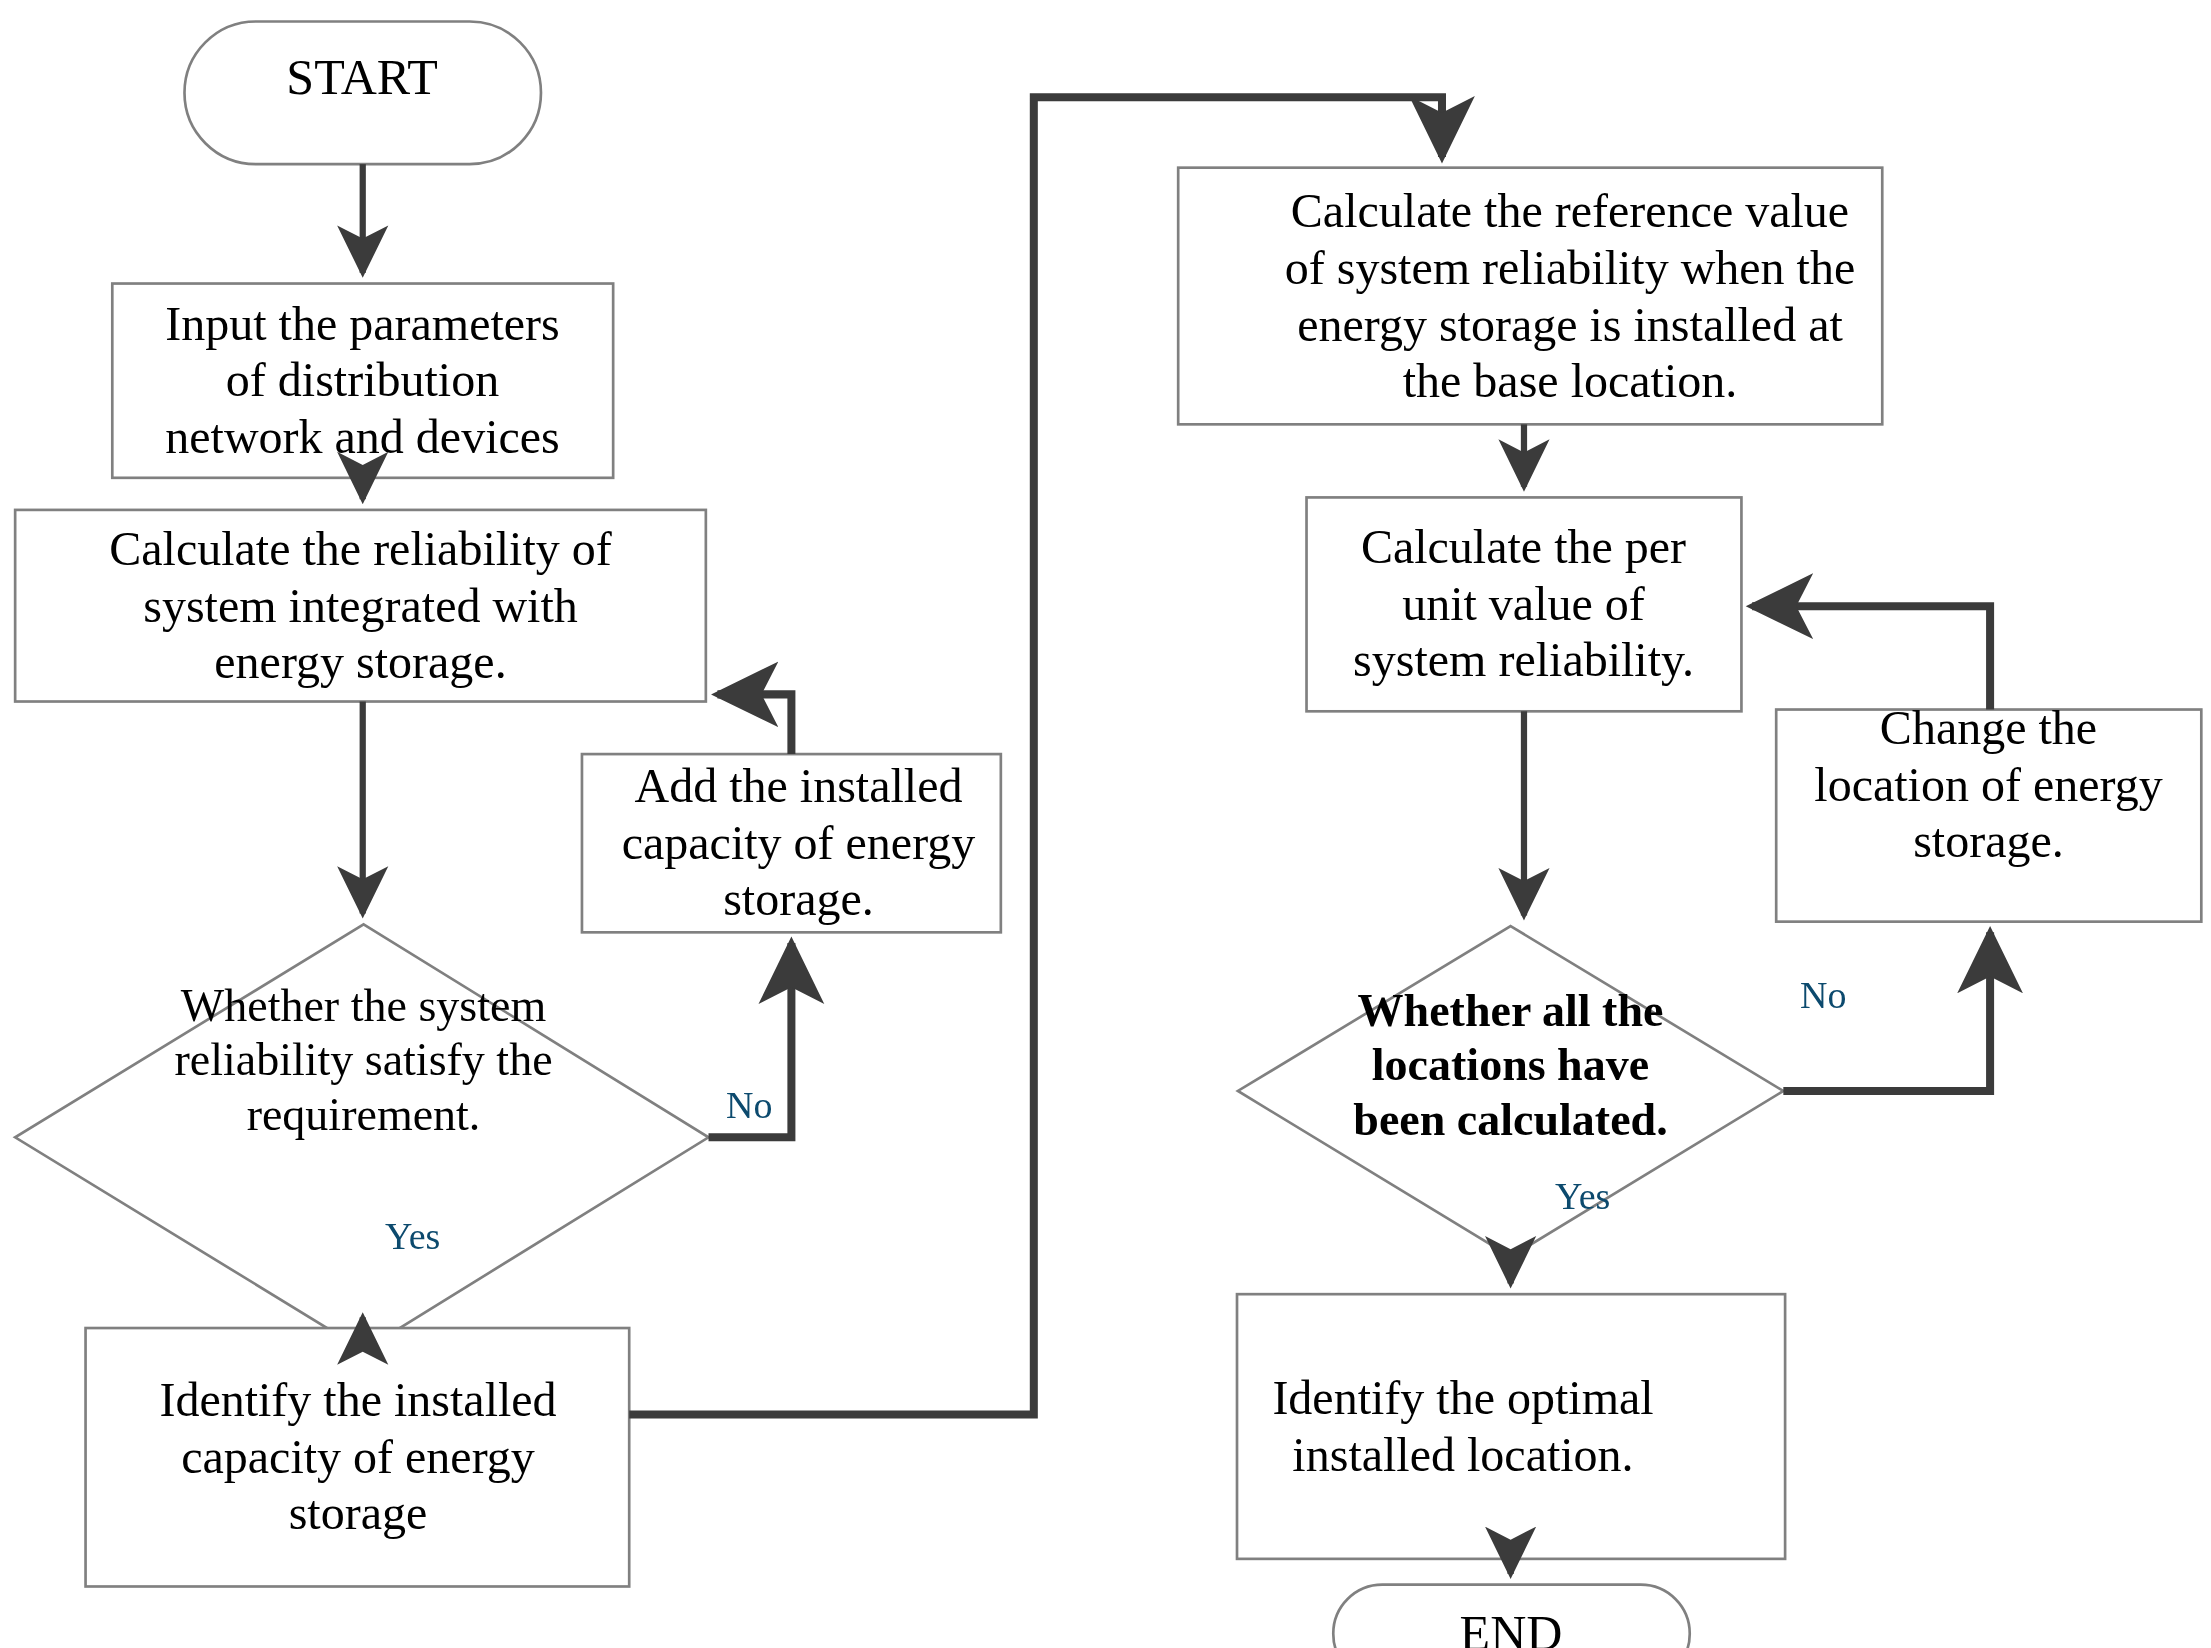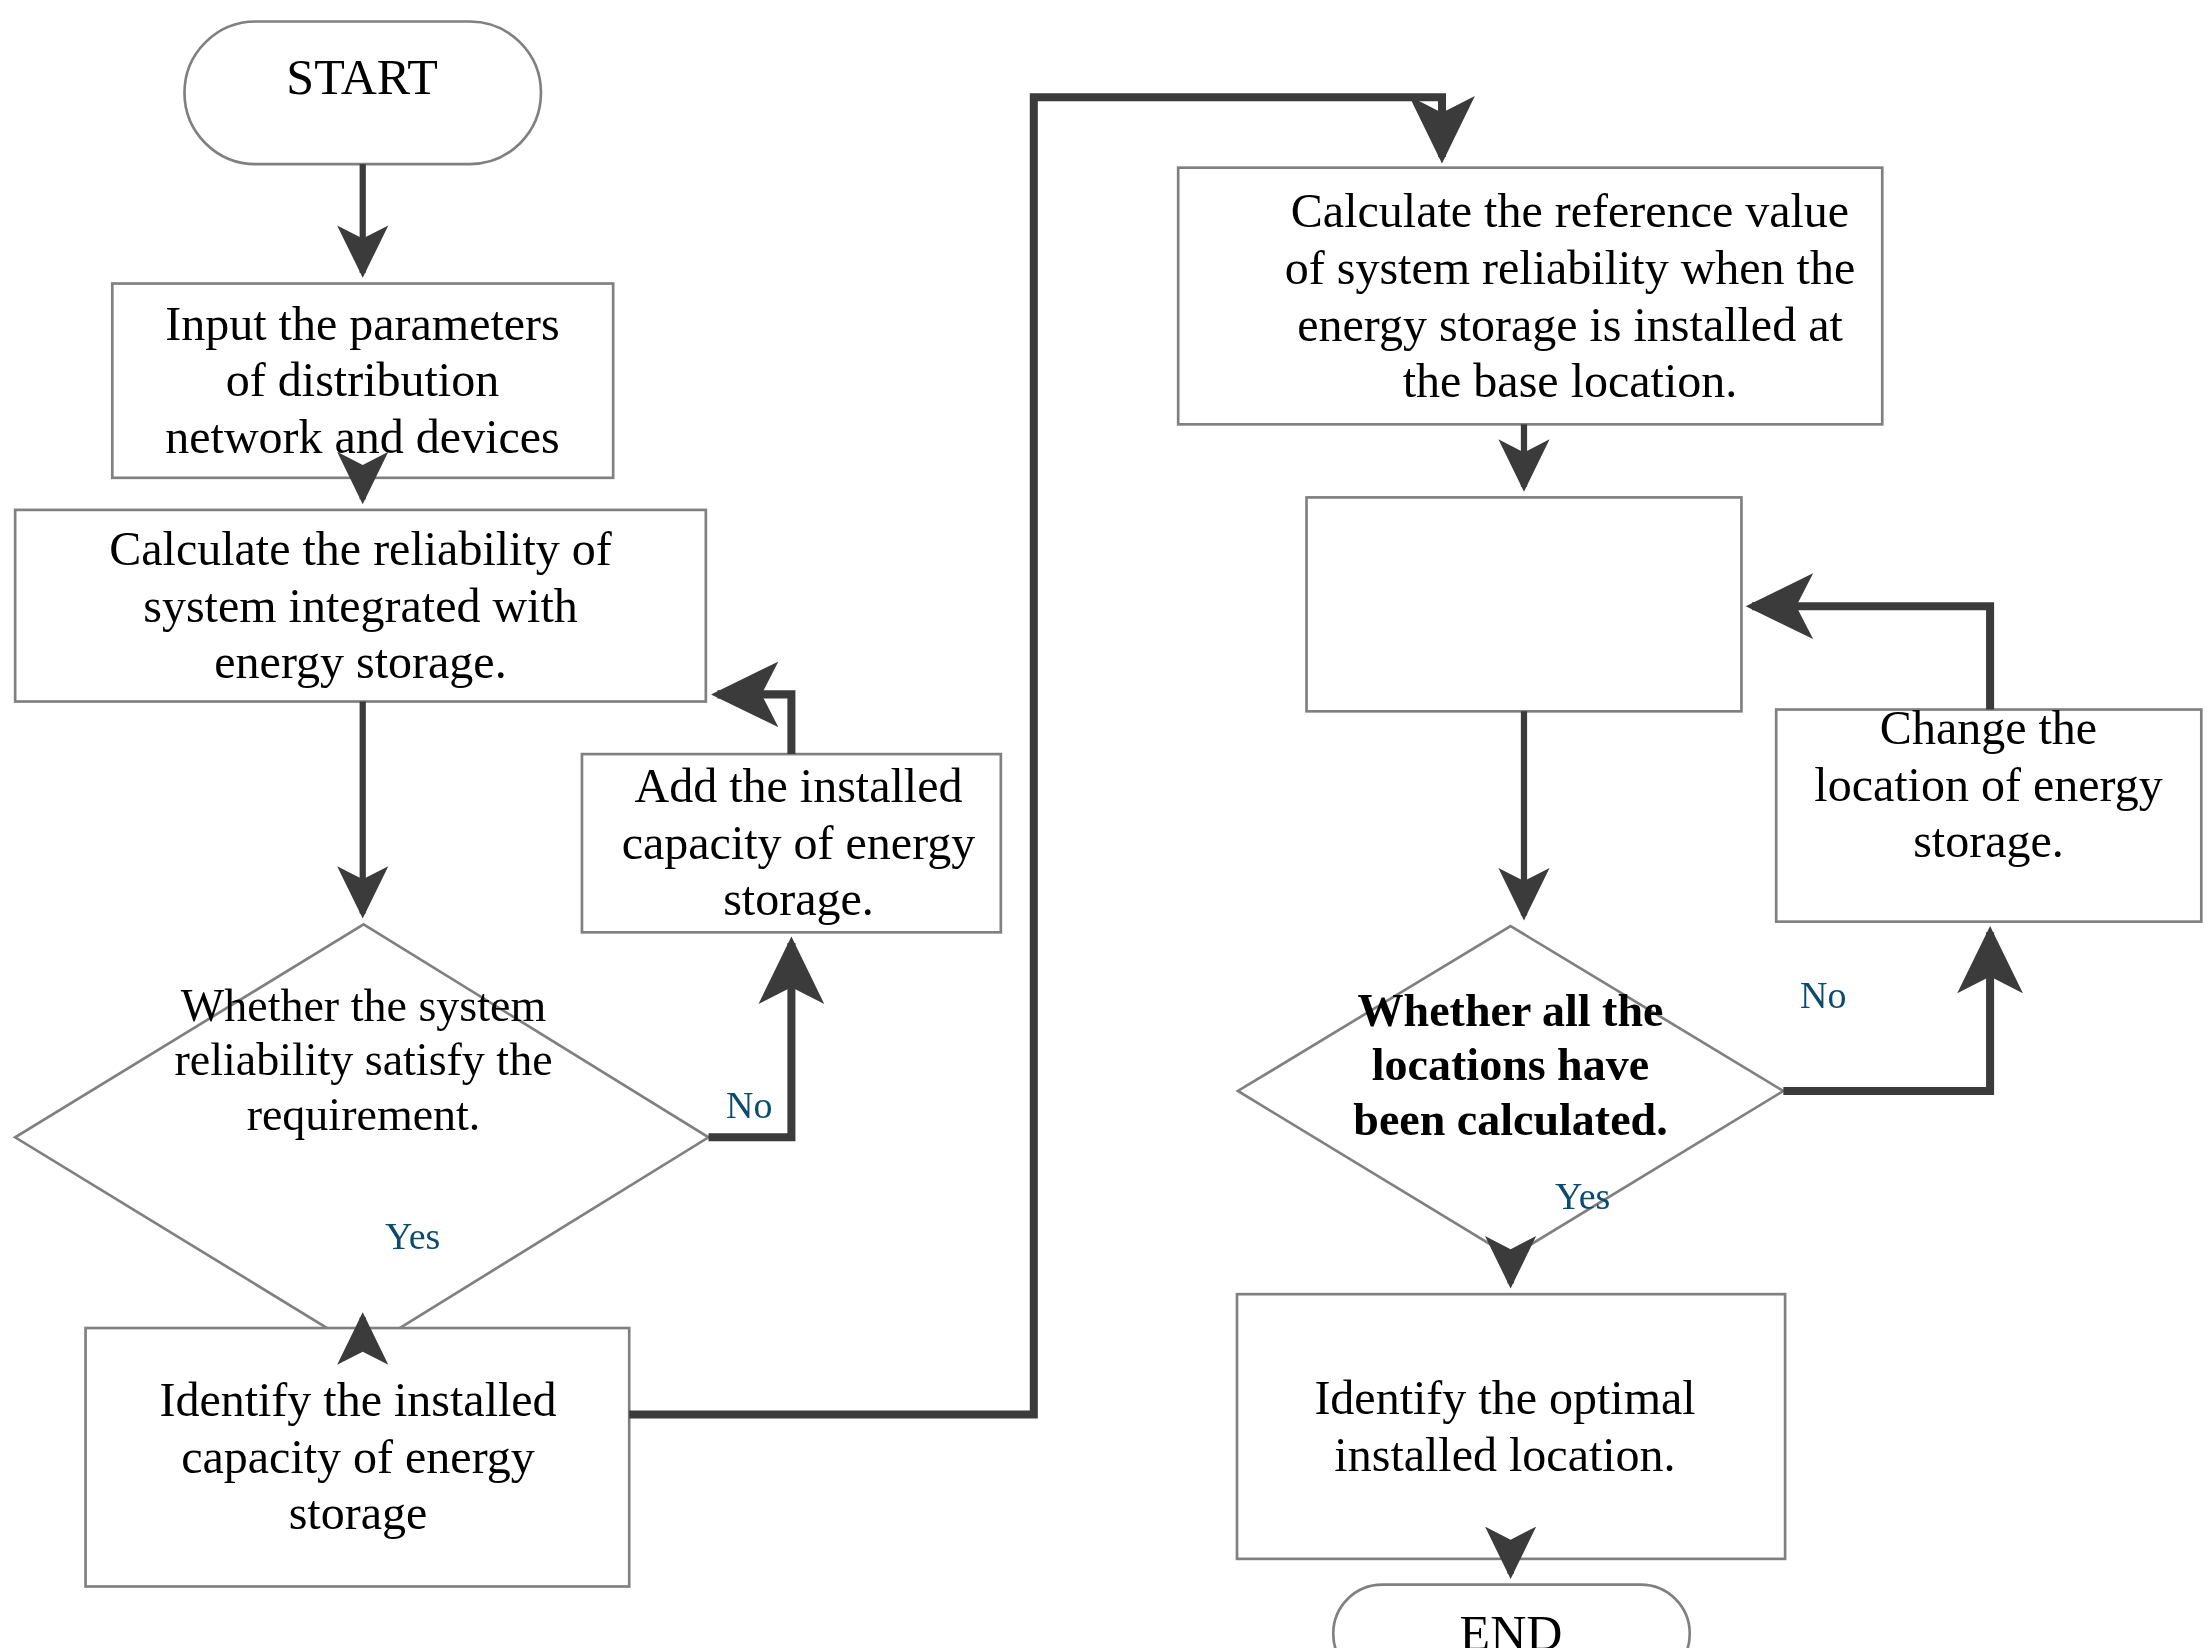--- a/index.html
+++ b/index.html
@@ -133,6 +133,9 @@
 energy storage is installed at
 the base location.</div>
 
+  <div class="node-text t-process" style="left:1306px; top:497px; width:435px; height:214px;">Calculate the per
+unit value of
+system reliability.</div>
 
   <div class="node-text t-process" style="left:1776px; top:709px; width:425px; height:152px;">Change the
 location of energy

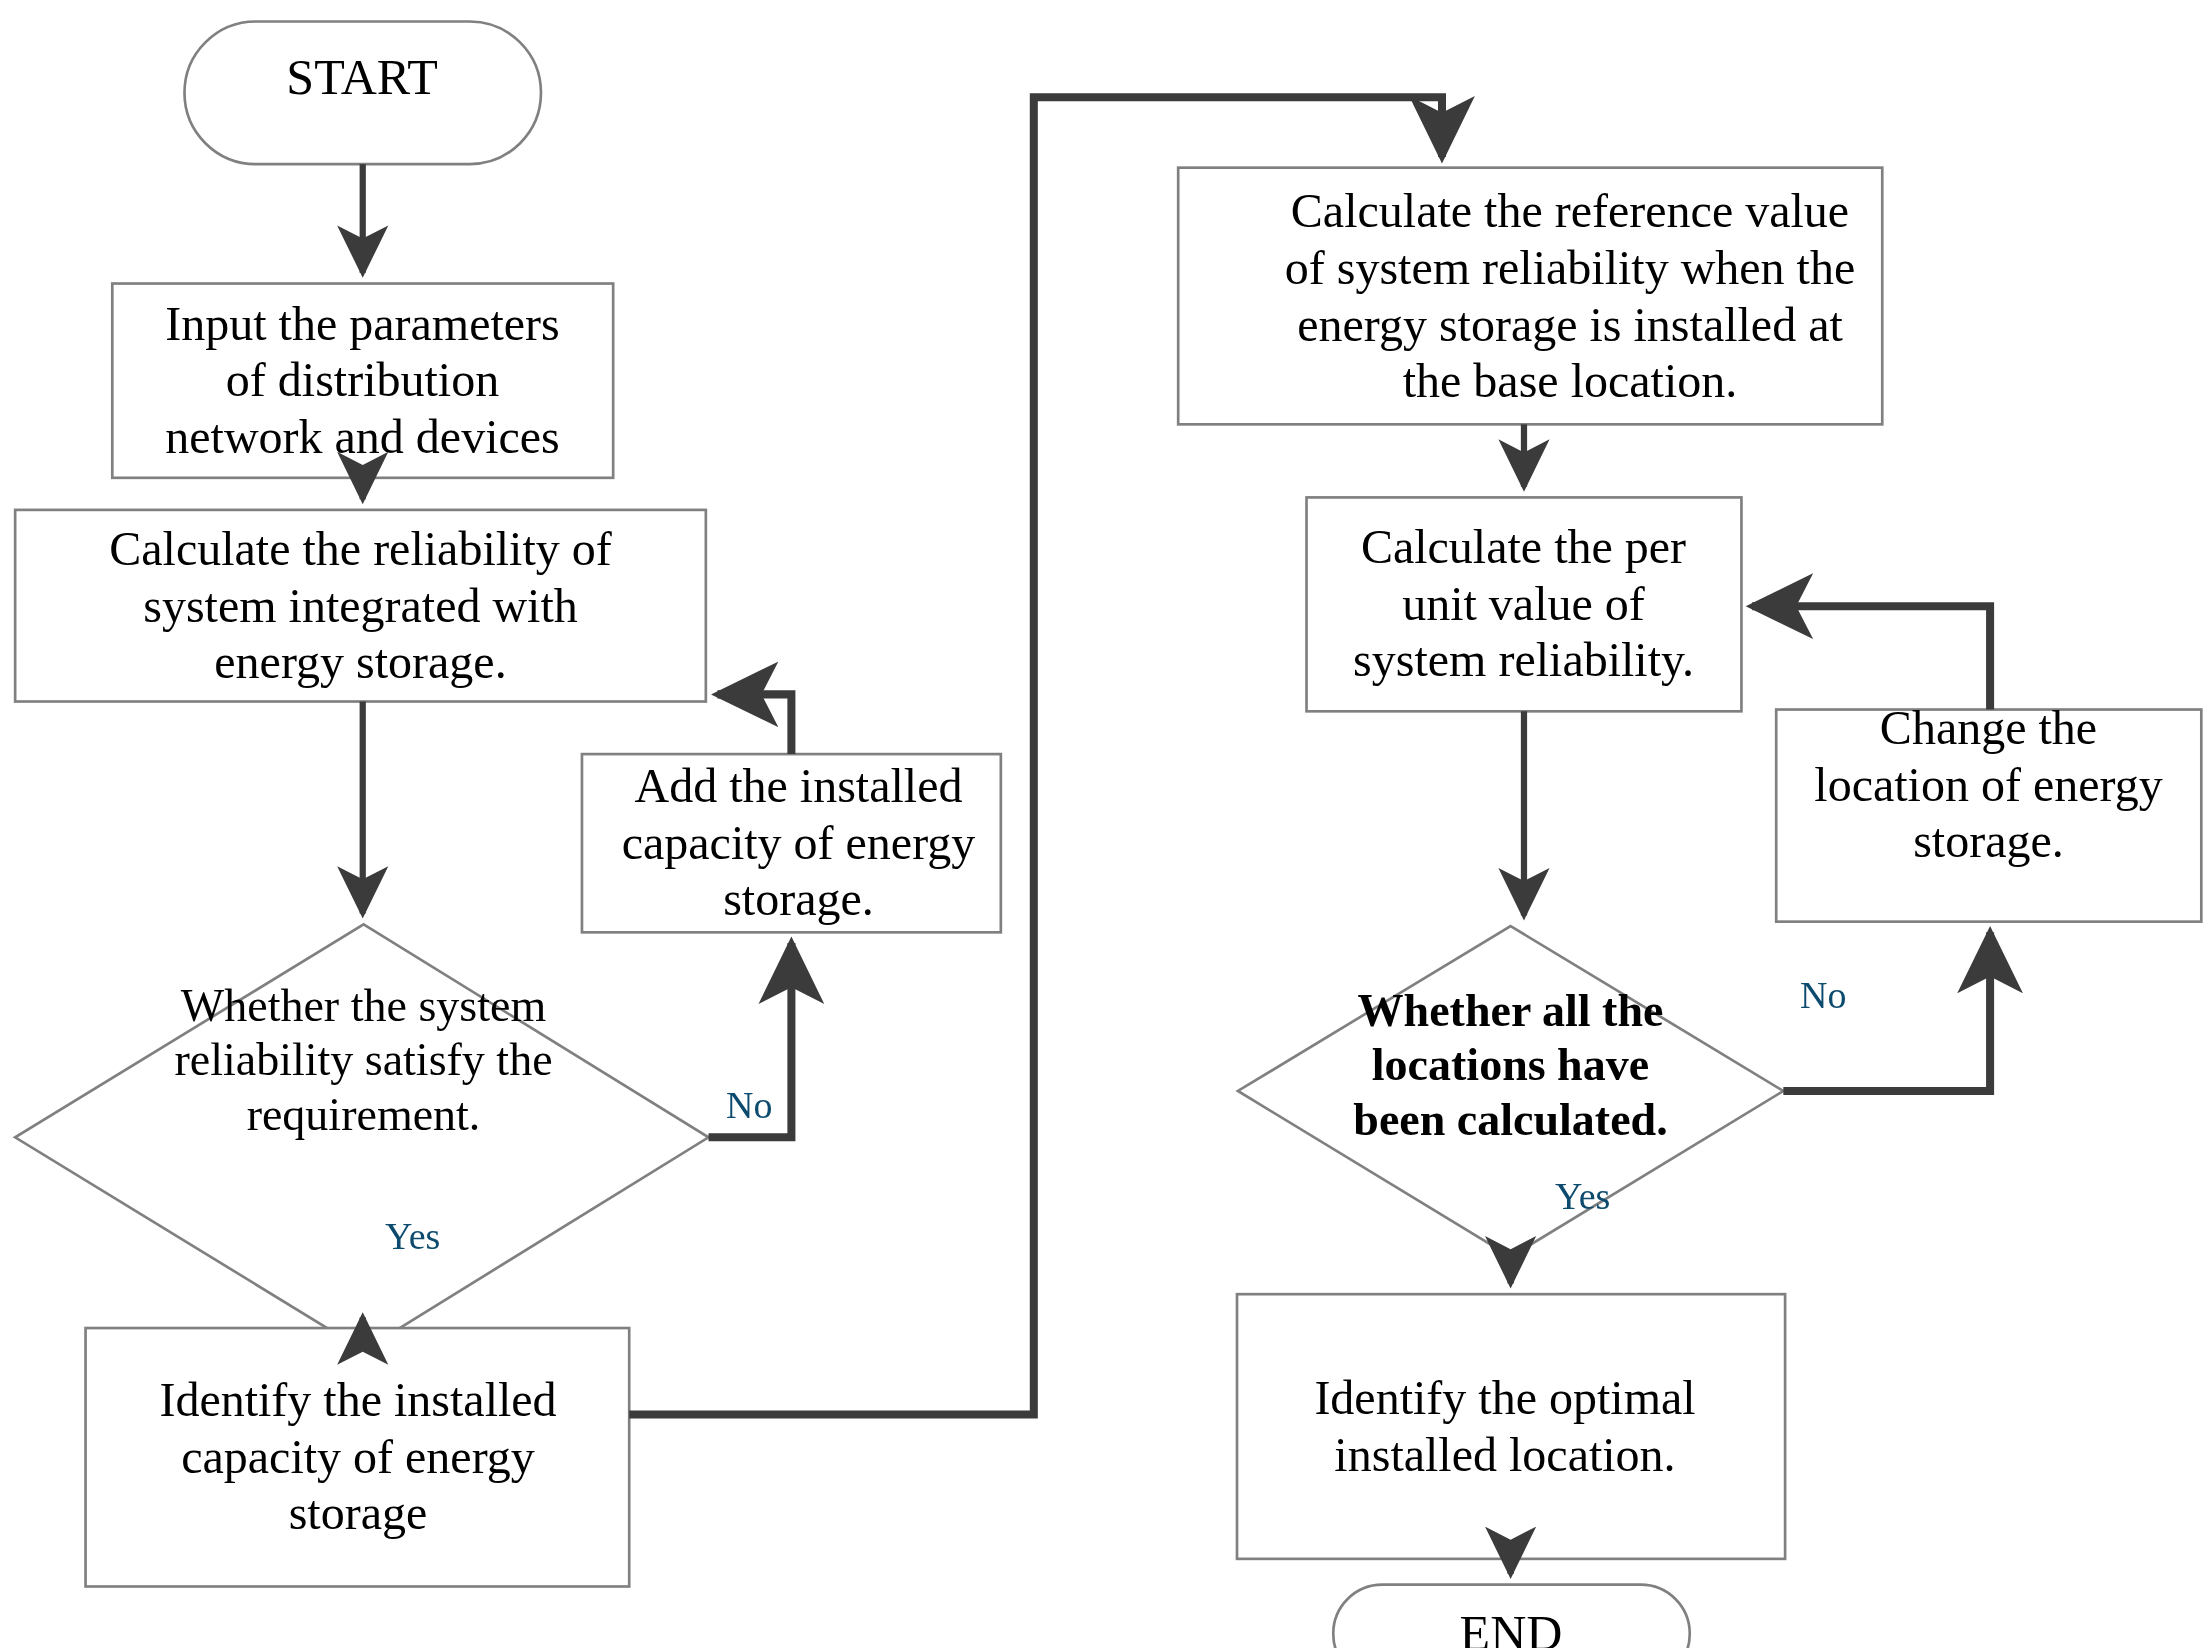--- a/index.html
+++ b/index.html
@@ -145,7 +145,7 @@
 locations have
 been calculated.</div>
 
-  <div class="node-text t-process" style="left:1209px; top:1294px; width:592px; height:265px;">Identify the optimal
+  <div class="node-text t-process" style="left:1167px; top:1294px; width:592px; height:265px;">Identify the optimal
 installed location.</div>
 
   <div class="node-text t-terminal" style="left:1333px; top:1584px; width:356px; height:98px;">END</div>

